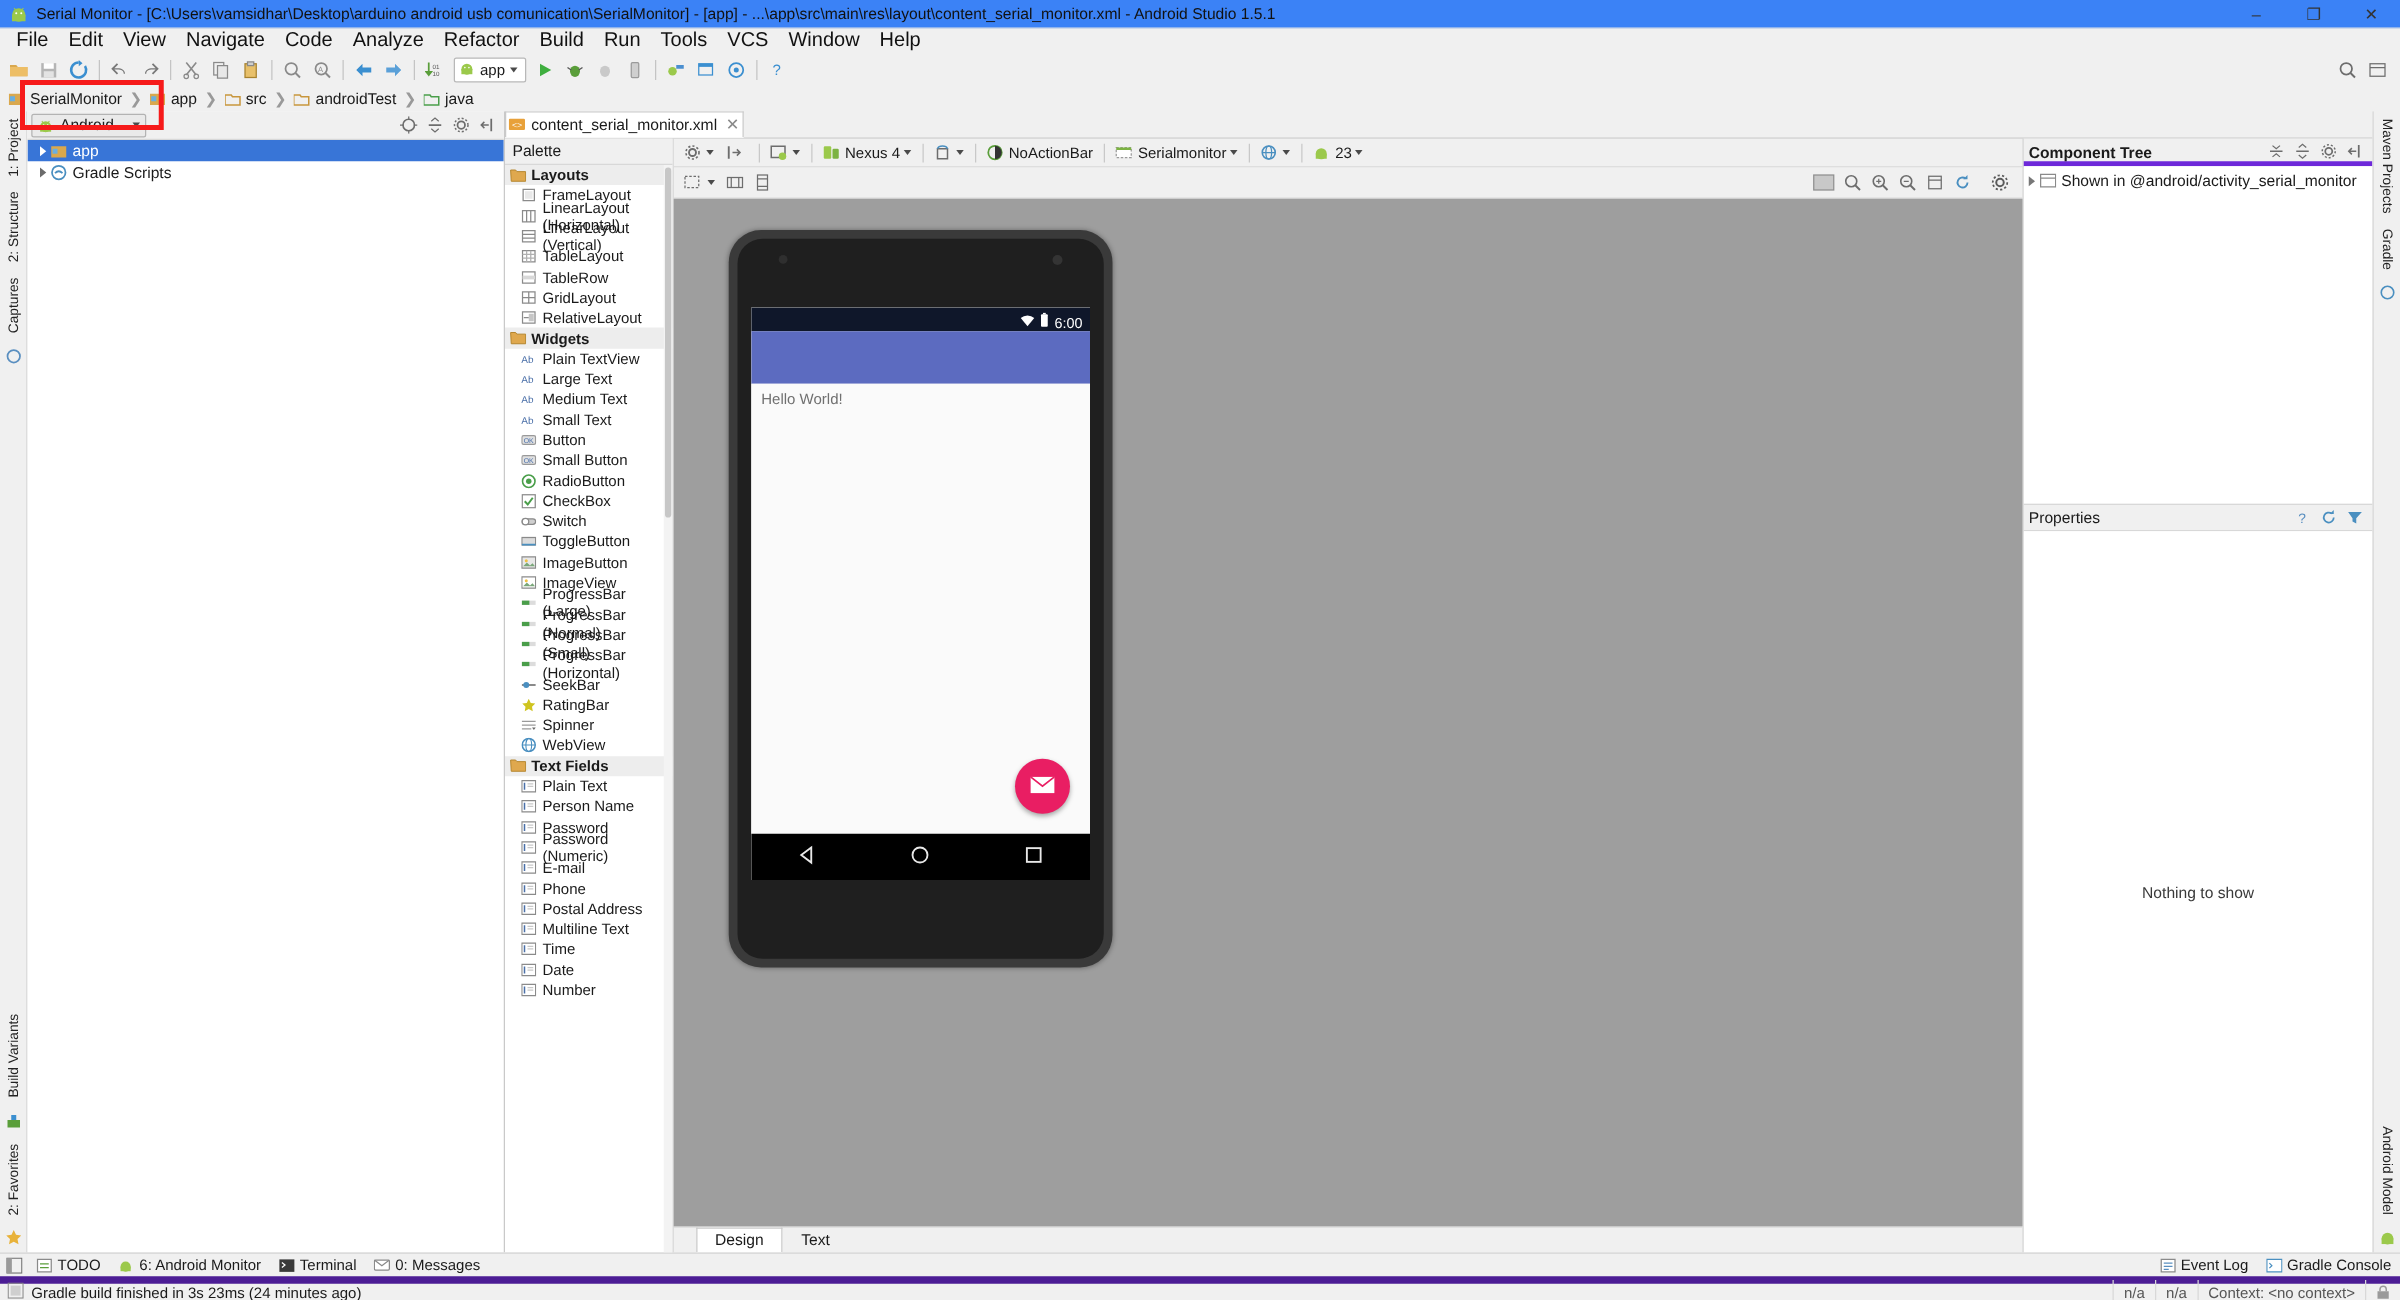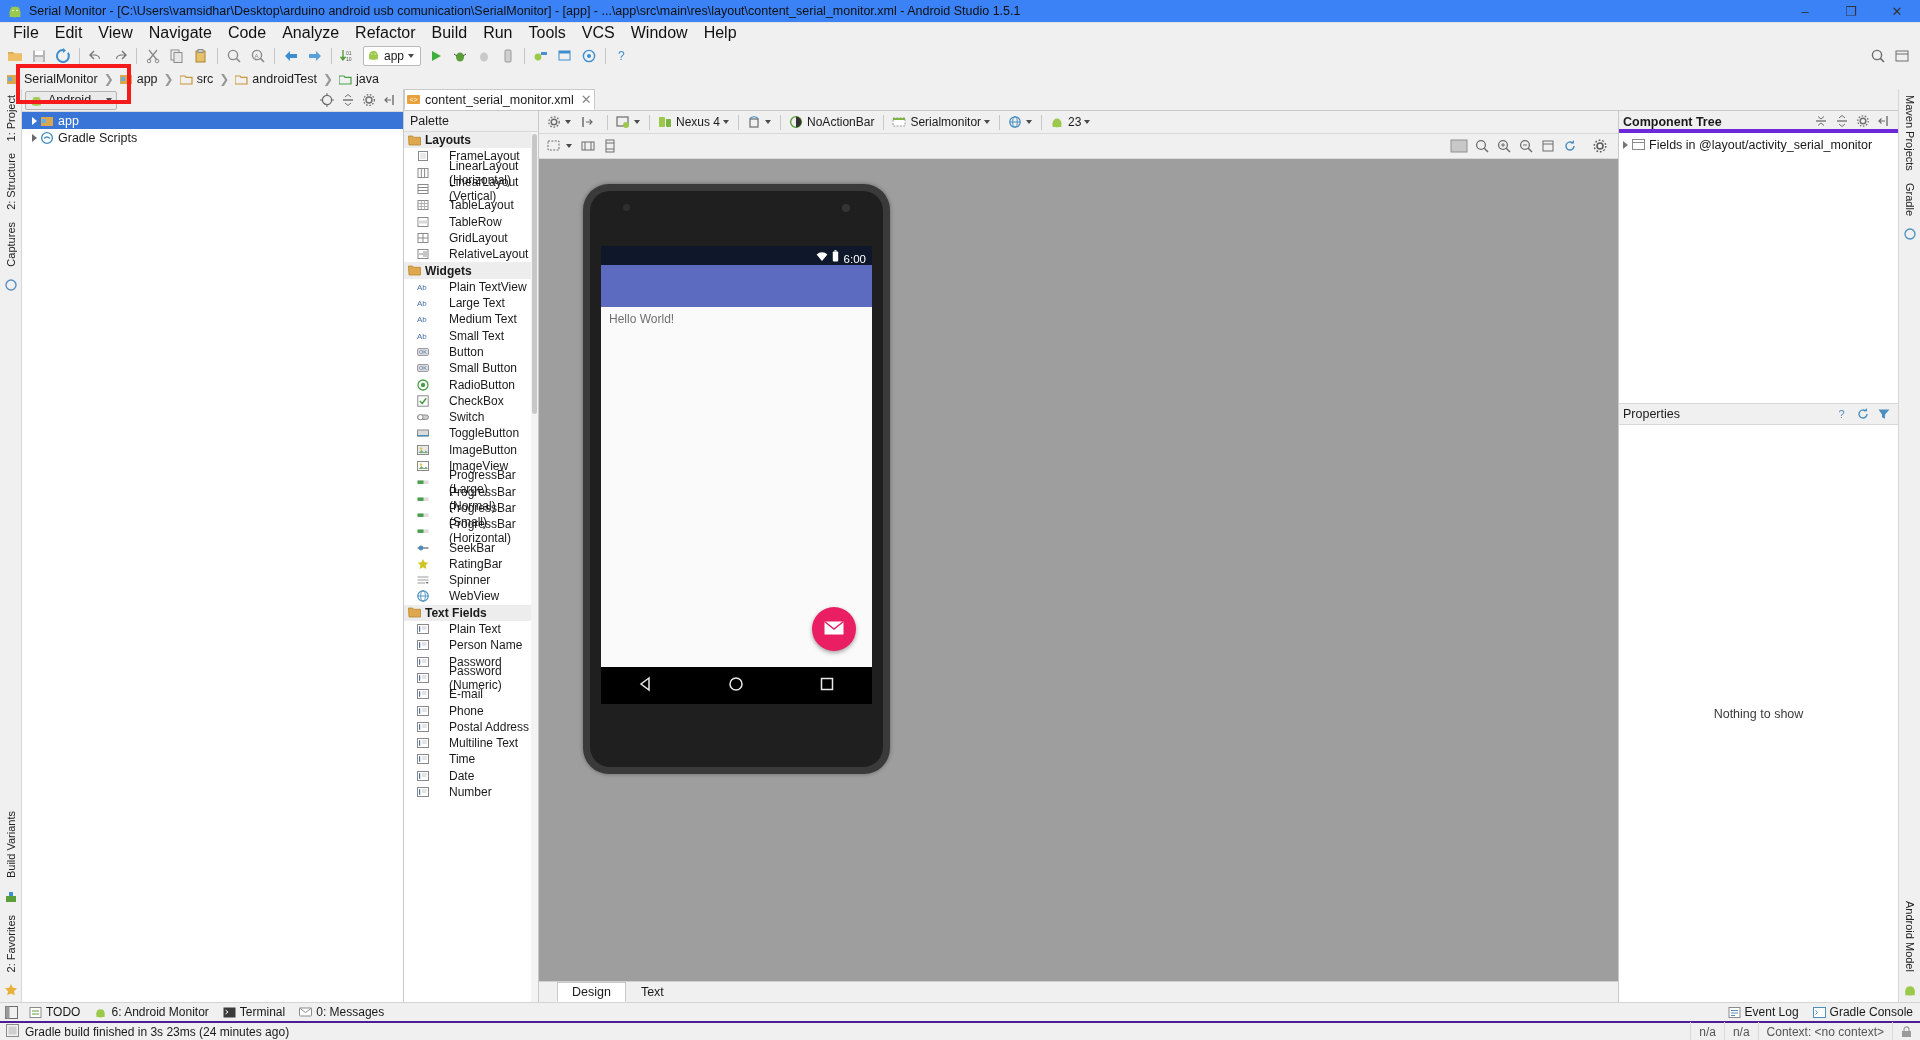--- a/index.html
+++ b/index.html
@@ -1110,7 +1110,7 @@
                     <line x1="0.5" y1="4.5" x2="12.5" y2="4.5" stroke="#8a8a8a"></line>
                   </svg>
               </span>
-              <span>Fields in @layout/activity_serial_monitor</span>
+              <span>Shown in @android/activity_serial_monitor</span>
             </div>
           </div>
           <div class="props-header">

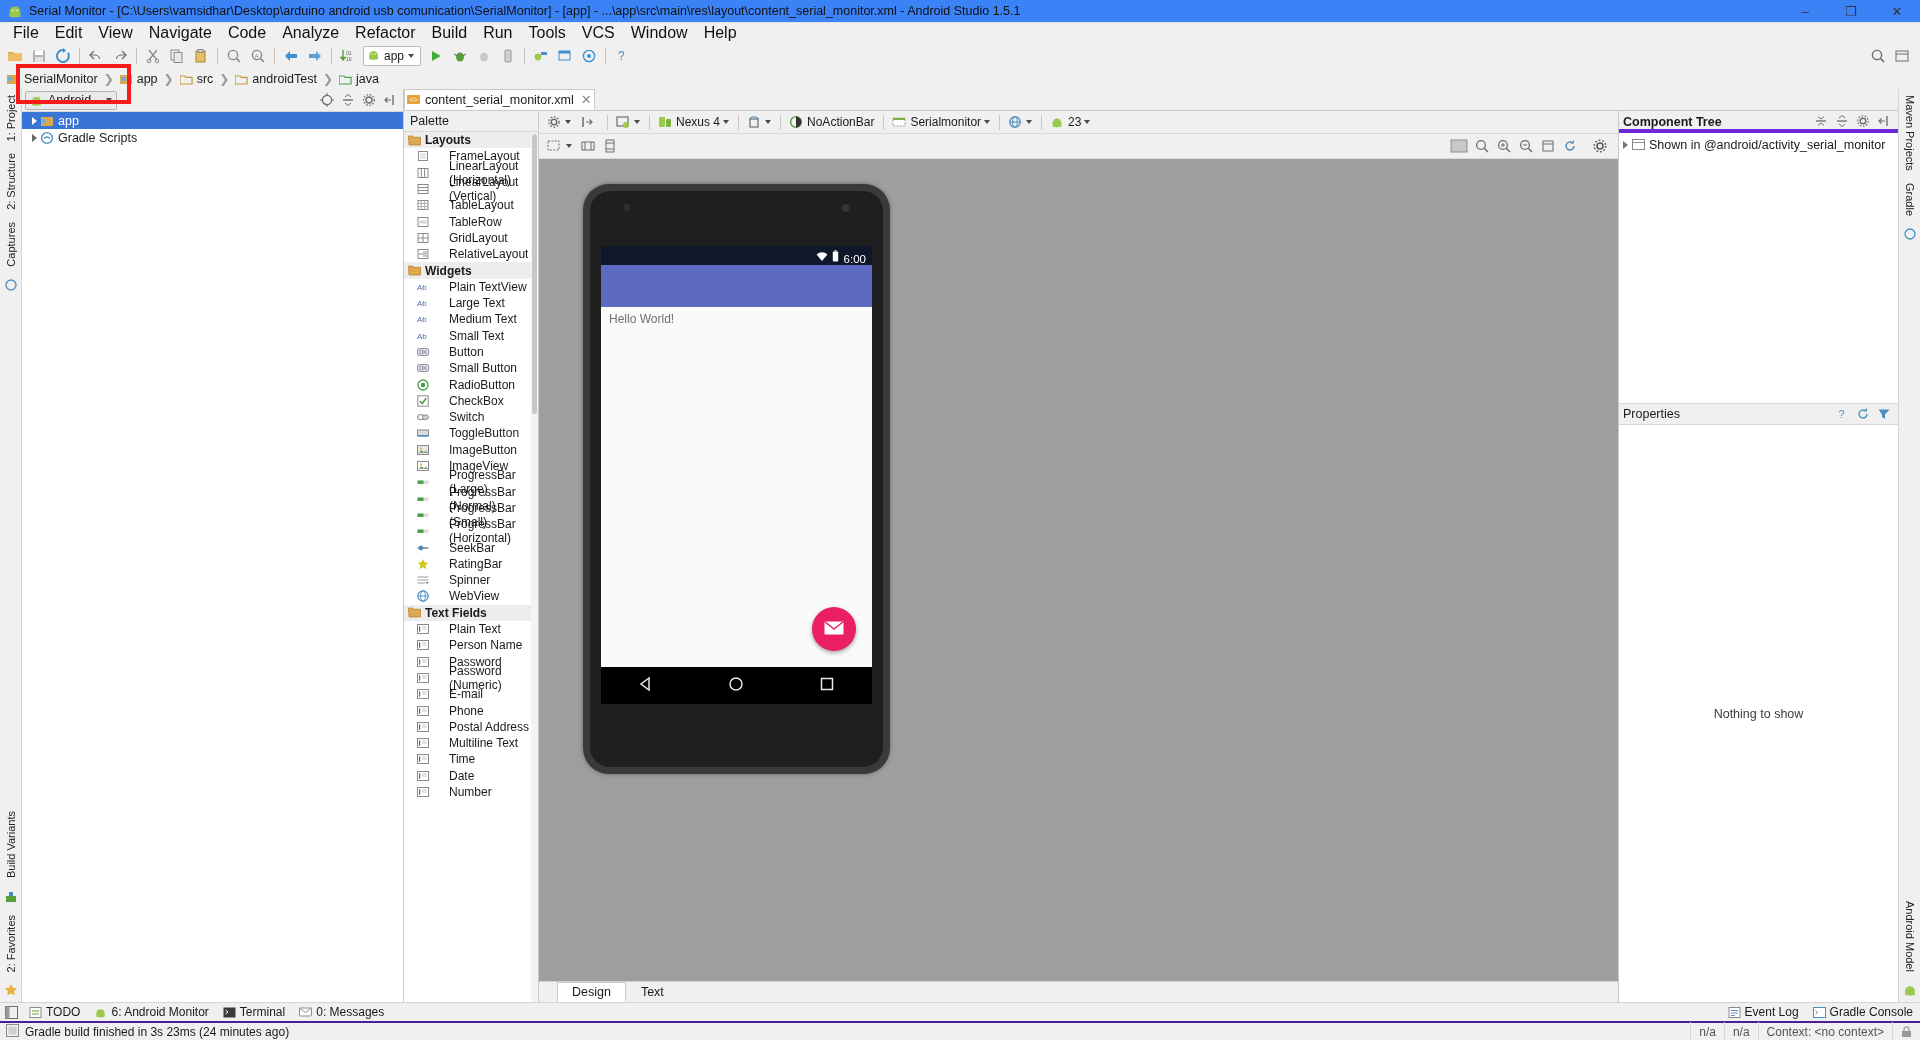--- a/index.html
+++ b/index.html
@@ -89,7 +89,7 @@
   .pal-group { height:16.3px; display:flex; align-items:center; padding-left:4px; font-size:12px; font-weight:bold; background:#ededed; }
   .pal-group .fico { width:13px;height:11px;margin-right:4px; }
   .pal-item { height:16.3px; display:flex; align-items:center; padding-left:13px; font-size:12px; }
-  .pal-item .iico { width:12px;height:12px;margin-right:20px; flex:0 0 12px;text-align:center; }
+  .pal-item .iico { width:12px;height:12px;margin-right:5px; flex:0 0 12px;text-align:center; }
   .pal-scroll { position:absolute; right:0; top:0; width:7px; height:100%; background:#f3f3f3; }
   .pal-thumb { position:absolute; right:1px; top:2px; width:5px; height:280px; background:#c7c7c7; border-radius:3px; }
 

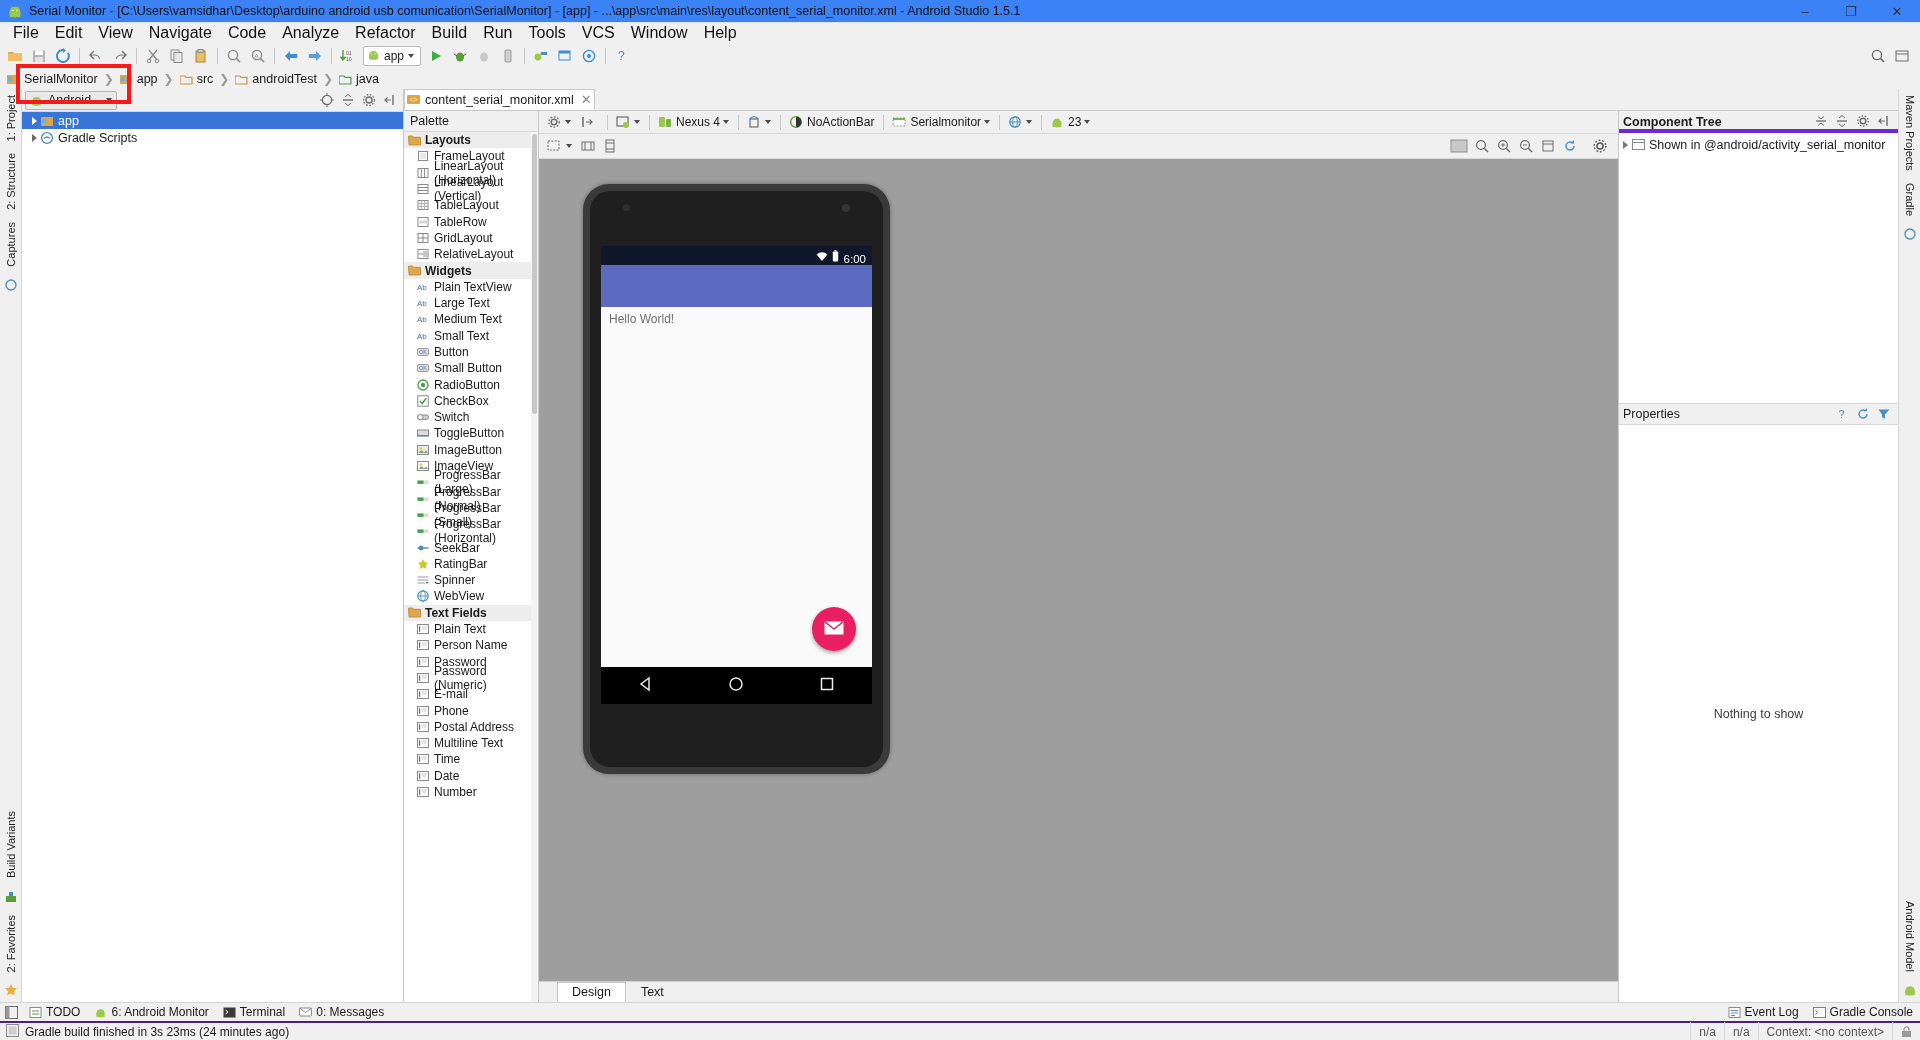--- a/index.html
+++ b/index.html
@@ -149,7 +149,7 @@
   .bb-right { margin-left:auto; display:flex; align-items:center; }
 
   .statusline { height:19px; background:#f0f0f0; display:flex; align-items:center; font-size:12px;
-                border-top:2px solid #4c1d95; flex:0 0 19px; padding-left:6px; }
+                border-top:6px solid #4c1d95; flex:0 0 19px; padding-left:6px; }
   .sl-right { margin-left:auto; display:flex; align-items:center; }
   .sl-cell { padding:0 8px; font-size:12px; color:#555; border-left:1px solid #d8d8d8; height:19px; display:flex; align-items:center; }
 

